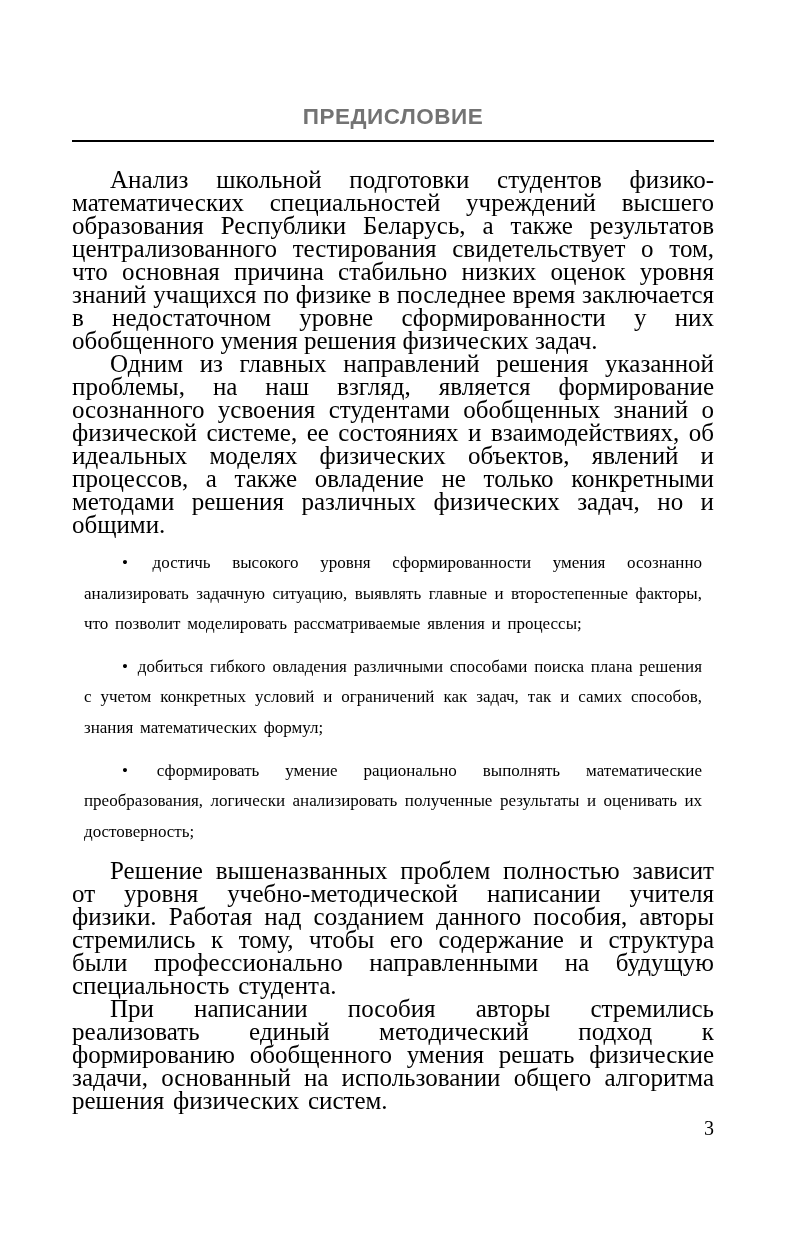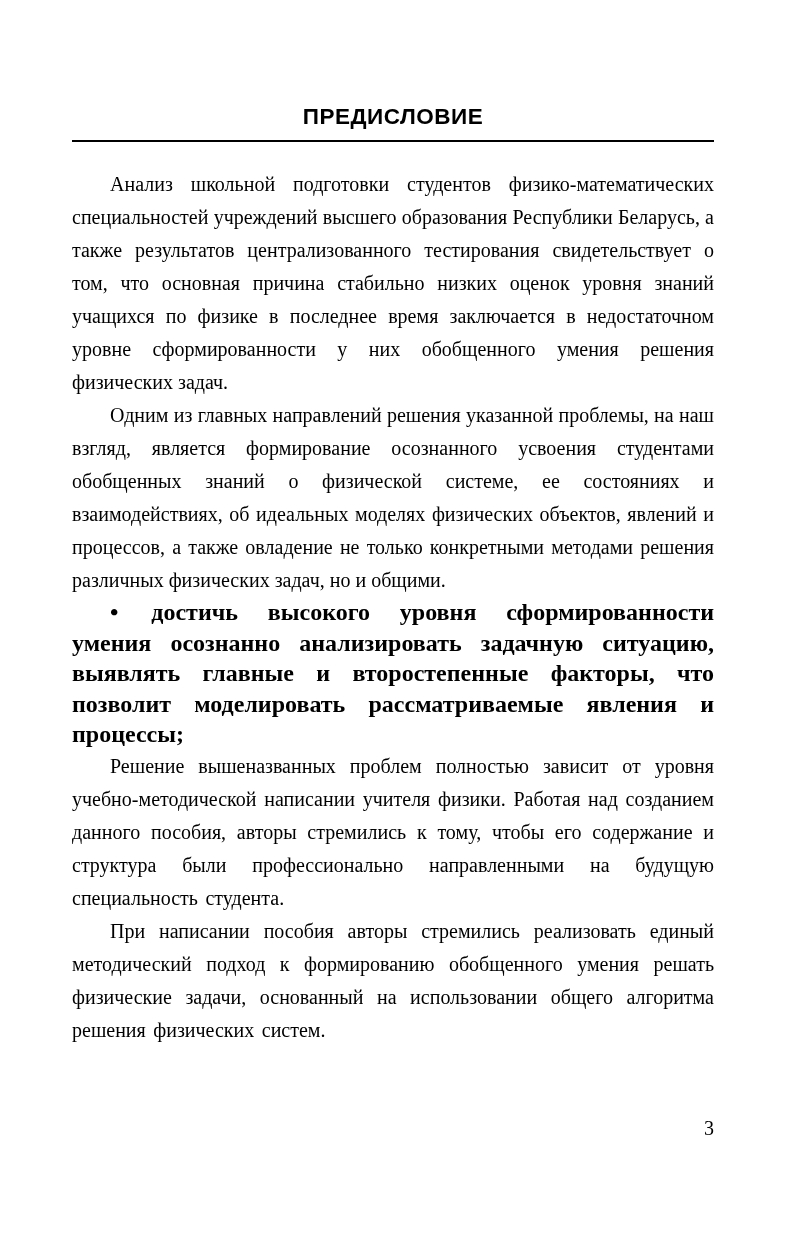--- a/index.html
+++ b/index.html
@@ -37,7 +37,7 @@
     text-align: center;
     margin: 0;
     padding: 0 0 10px 0;
-    color: #000000;
+    color: #737373;
   }
   .title-rule {
     height: 2px;

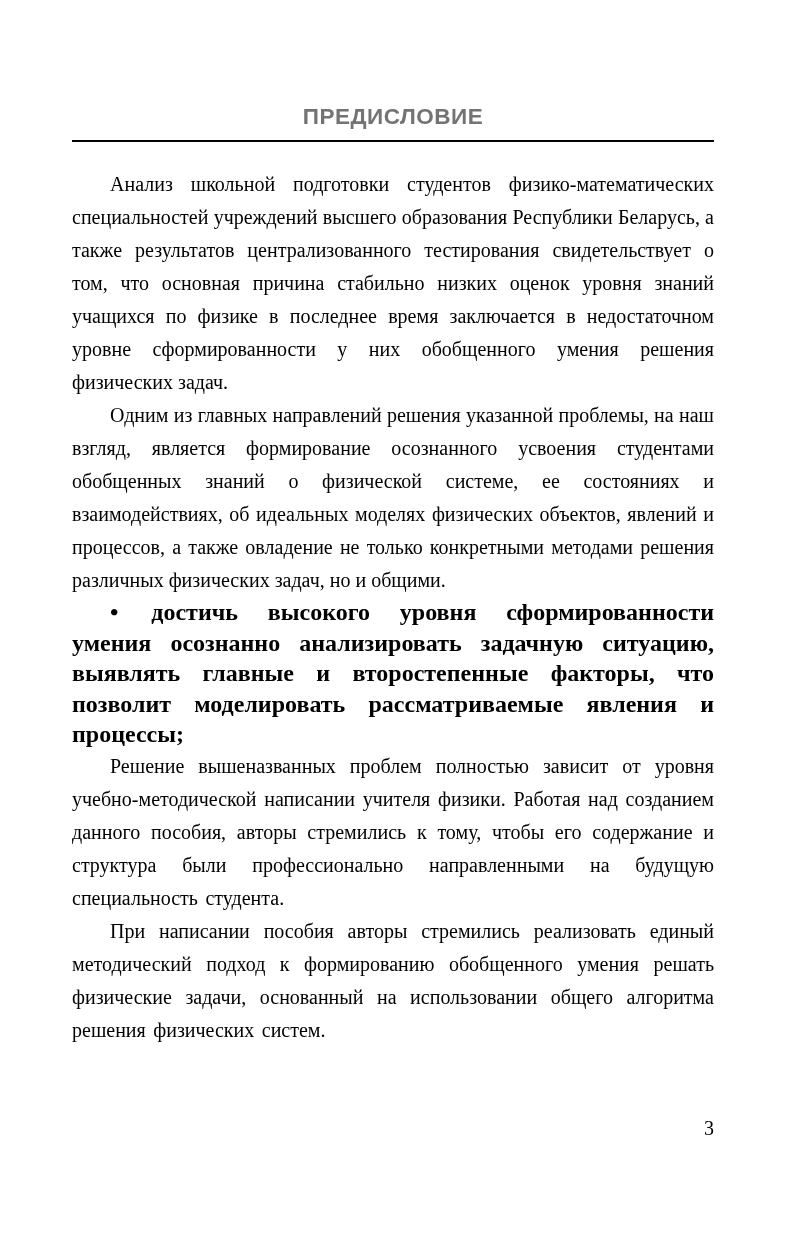--- a/index.html
+++ b/index.html
@@ -47,8 +47,8 @@
   }
   p.para {
     margin: 0;
-    font-size: 20px;
-    line-height: 33px;
+    font-size: 25px;
+    line-height: 23px;
     text-align: justify;
     text-indent: 38px;
     hyphens: manual;

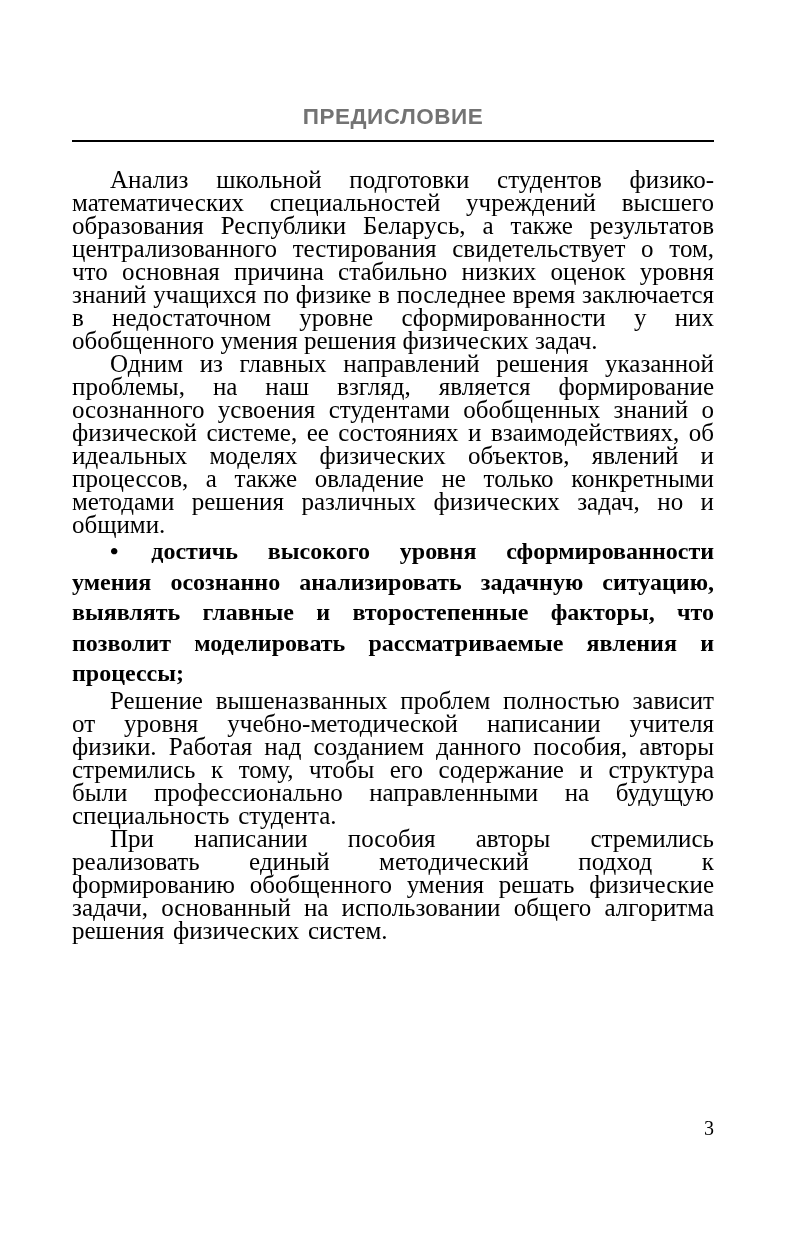--- a/index.html
+++ b/index.html
@@ -54,12 +54,11 @@
     hyphens: manual;
   }
   p.bullet {
-    margin: 0;
-    font-size: 24px;
+    margin: 12px;
+    font-size: 17px;
     line-height: 30.6px;
     text-align: justify;
     text-indent: 38px;
-    font-weight: bold;
   }
   p.bullet .bdot {
     letter-spacing: 3px;

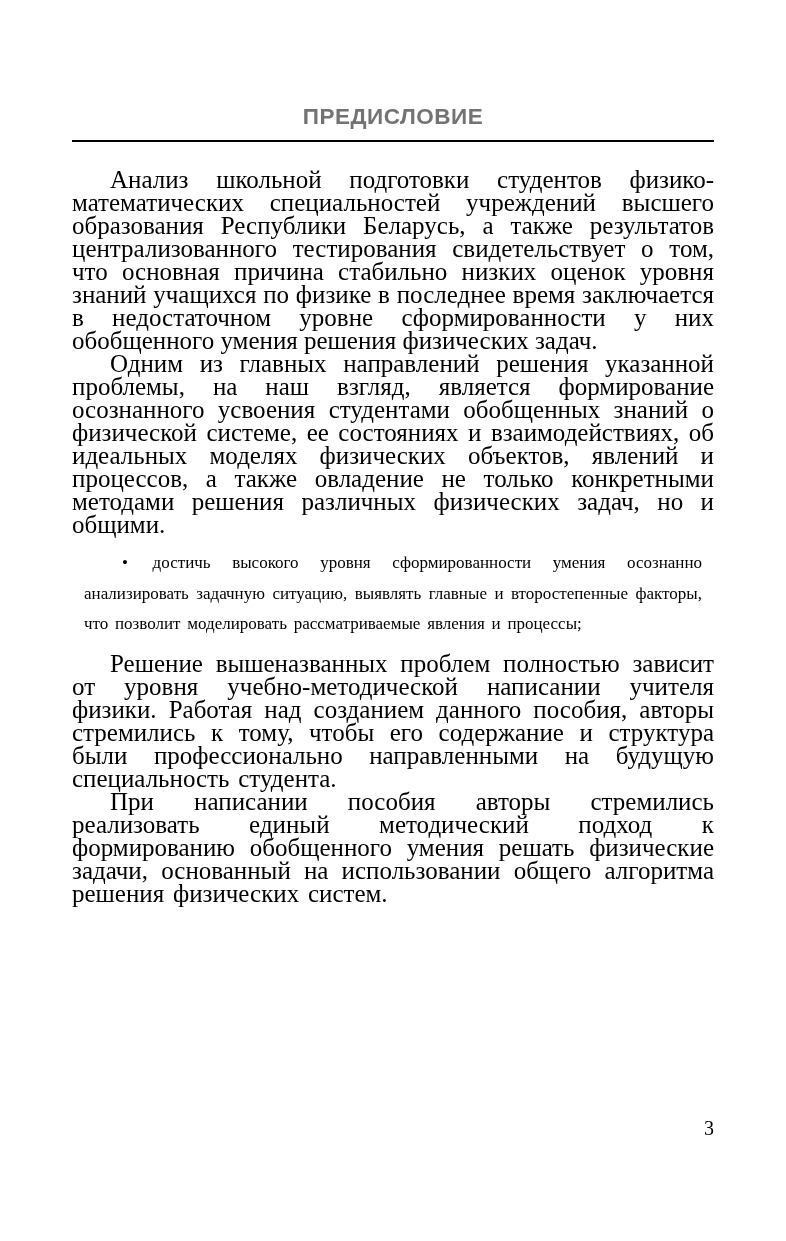--- a/index.html
+++ b/index.html
@@ -93,6 +93,7 @@
 
     <p class="bullet spread"><span class="bdot">•</span> <span>достичь высокого уровня сформированности умения осознанно анализировать задачную ситуацию, выявлять главные и второстепенные факторы, что позволит моделировать рассматриваемые явления и процессы;</span></p>
 
+    <p class="bullet spread"><span class="bdot">•</span> <span>добиться гибкого овладения различными способами поиска плана решения с учетом конкретных условий и ограничений как задач, так и самих способов, знания математических формул;</span></p>
 
 
 

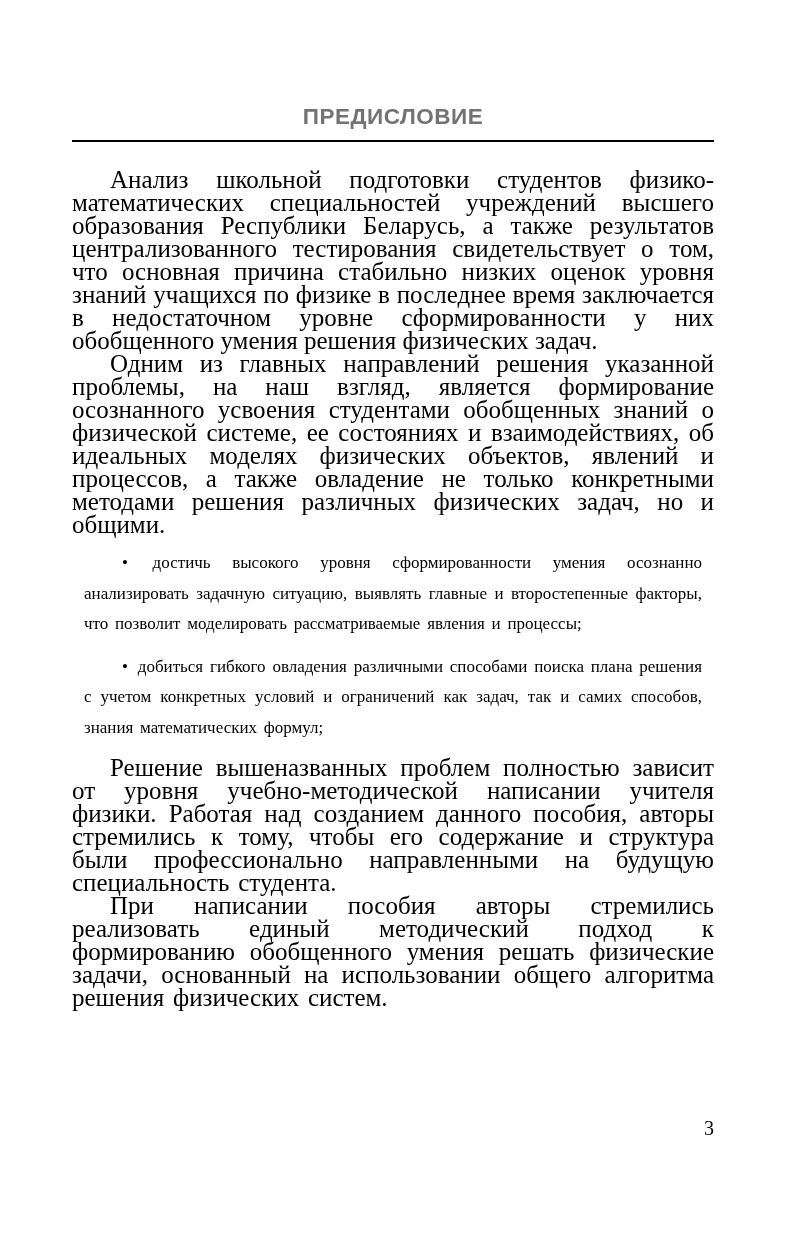--- a/index.html
+++ b/index.html
@@ -95,6 +95,7 @@
 
     <p class="bullet spread"><span class="bdot">•</span> <span>добиться гибкого овладения различными способами поиска плана решения с учетом конкретных условий и ограничений как задач, так и самих способов, знания математических формул;</span></p>
 
+    <p class="bullet spread"><span class="bdot">•</span> <span>сформировать умение рационально выполнять математические преобразования, логически анализировать полученные результаты и оценивать их достоверность;</span></p>
 
 
     <p class="para spread">Решение вышеназванных проблем полностью зависит от уровня учебно-методической написании учителя физики. Работая над созданием данного пособия, авторы стремились к тому, чтобы его содержание и структура были профессионально направленными на будущую специальность студента.</p>

